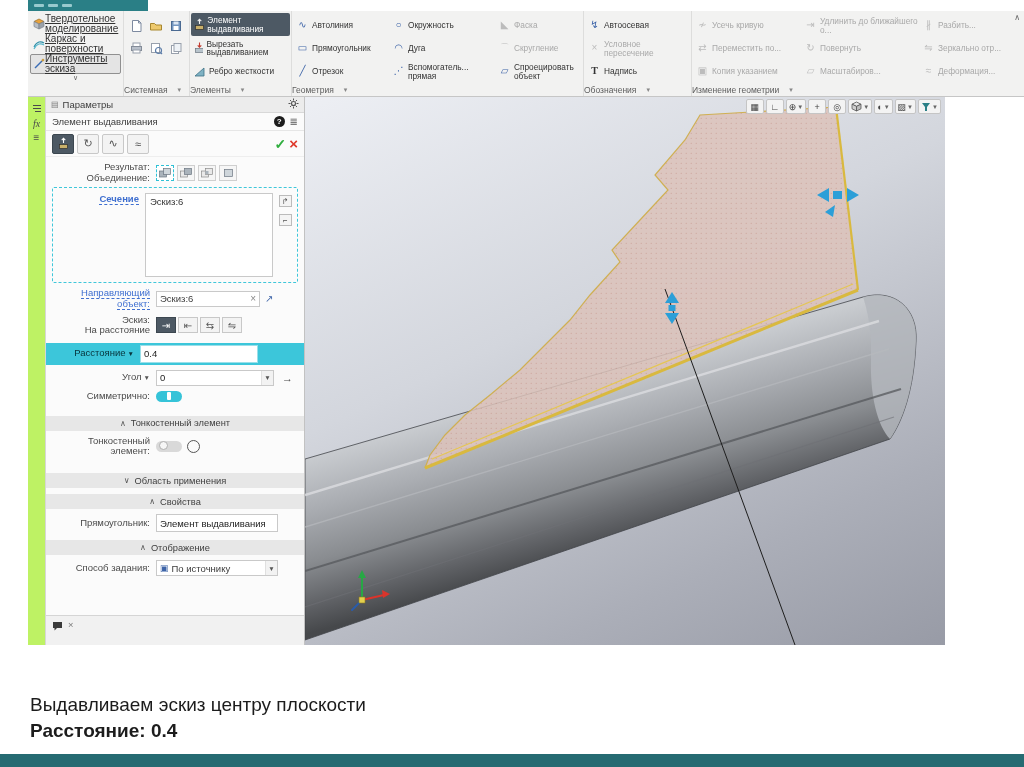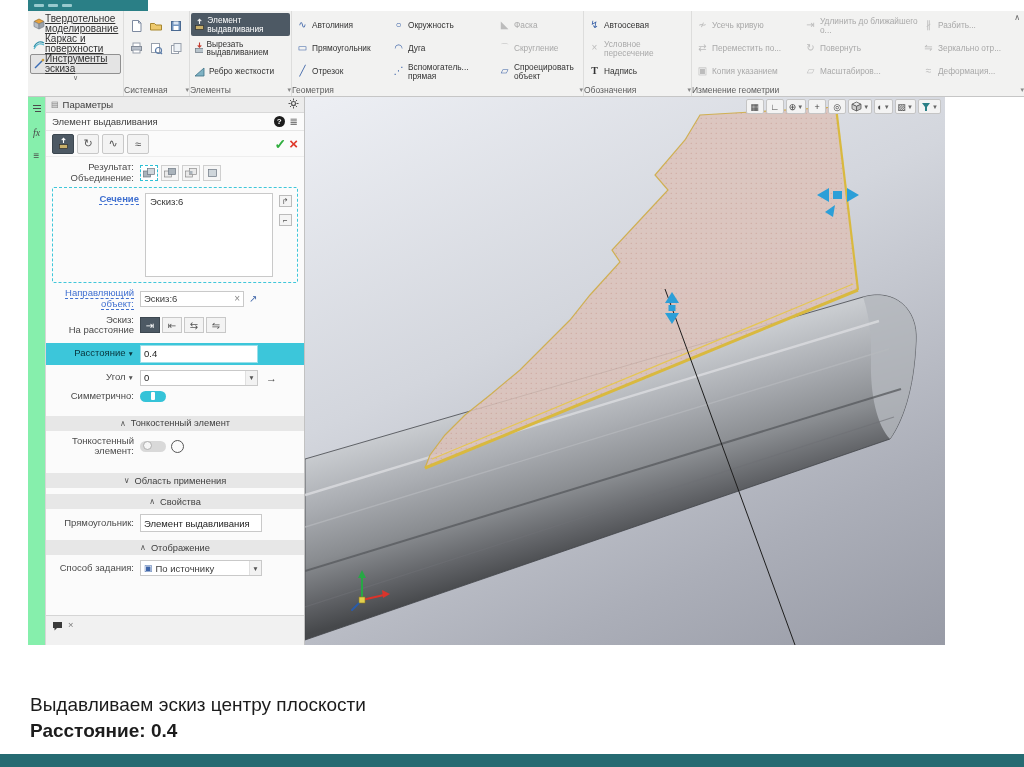--- a/index.html
+++ b/index.html
@@ -15,7 +15,7 @@
   .ribbon{position:relative;height:86px;background:#f2f2f1;border-bottom:1px solid #c6c6c6;display:flex;}
   .rg{border-right:1px solid #dddddc;display:flex;flex-direction:column;position:relative;}
   .rg-body{flex:1;}
-  .rfooter{height:13px;display:flex;align-items:center;justify-content:space-between;gap:10px;font-size:8.5px;color:#5d5d5d;}
+  .rfooter{height:13px;display:flex;align-items:center;justify-content:flex-start;gap:10px;font-size:8.5px;color:#5d5d5d;}
   .fchev{font-size:7px;color:#888;}
   .tabs{width:96px;padding:3px 2px 0;}
   .tab{display:flex;align-items:center;gap:0;padding:1px 2px;height:20px;border:1px solid transparent;border-radius:2px;font-size:10px;line-height:1.02;color:#333;text-decoration:underline;}

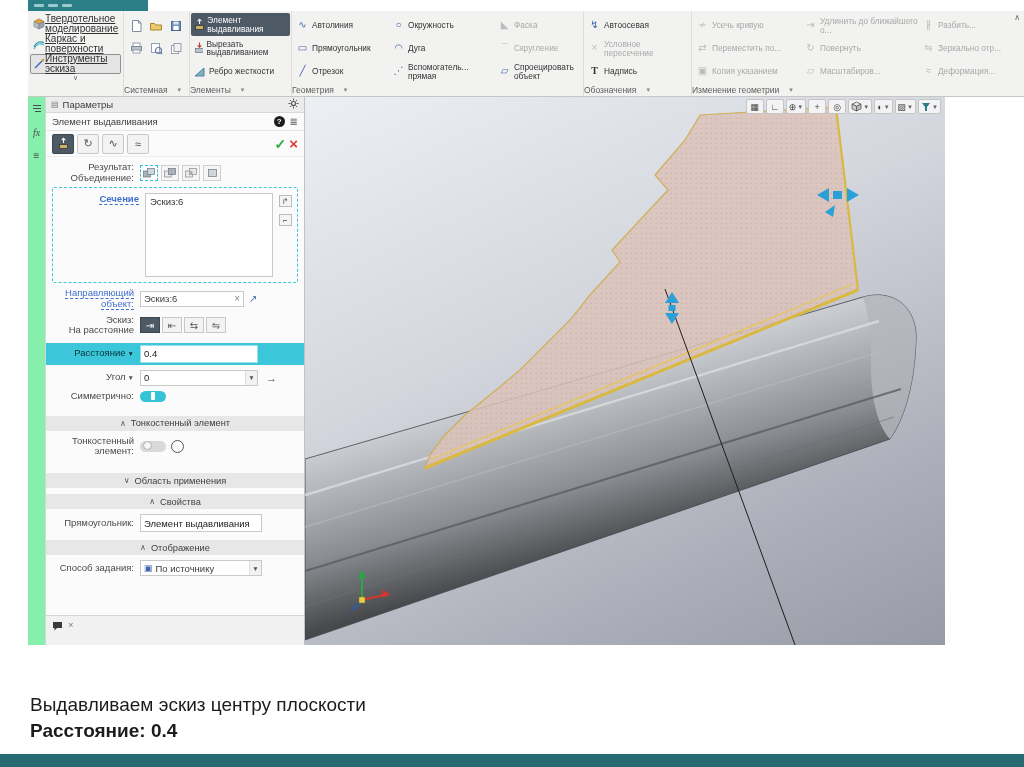--- a/index.html
+++ b/index.html
@@ -43,7 +43,7 @@
 
   
   .main{position:absolute;left:0;top:86px;width:996px;height:548px;display:flex;background:#fff;}
-  .strip{width:18px;border-right:1px solid #d6d6d6;display:flex;flex-direction:column;align-items:center;padding-top:5px;gap:9px;background:#86efac;}
+  .strip{width:18px;border-right:1px solid #d6d6d6;display:flex;flex-direction:column;align-items:center;padding-top:5px;gap:0;background:#bef264;}
   .strip-ic{width:14px;height:14px;display:flex;align-items:center;justify-content:center;font-size:10px;color:#4a4a4a;}
   .strip-ic.fx{font-style:italic;font-family:"Liberation Serif",serif;font-size:10px;}
 

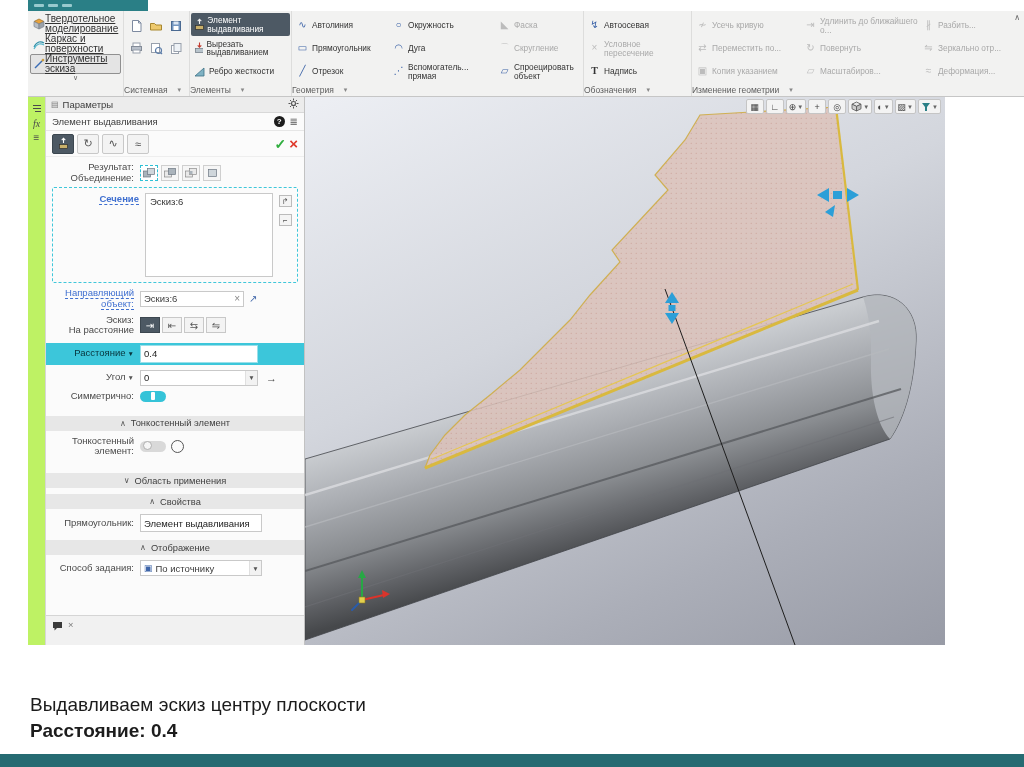--- a/index.html
+++ b/index.html
@@ -59,7 +59,7 @@
   .opbtn.active{background:#4d5964;border-color:#3c4750;color:#fff;}
   .ok{color:#2fae3e;font-size:14px;font-weight:bold;}
   .cancel{color:#df3a2c;font-size:15px;font-weight:bold;}
-  .row{display:flex;align-items:center;margin:5px 6px 0;}
+  .row{display:flex;align-items:center;margin:5px 22px 0;}
   .rlabel{width:88px;text-align:right;padding-right:6px;color:#4a4a4a;flex:none;line-height:1.12;}
   .link{color:#3f6fd0;text-decoration:underline dashed;text-underline-offset:2px;}
   .opts{display:flex;gap:3px;}

